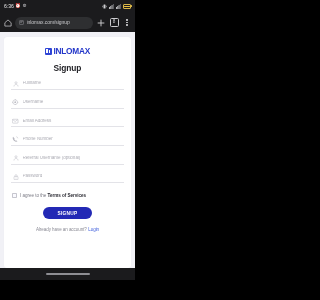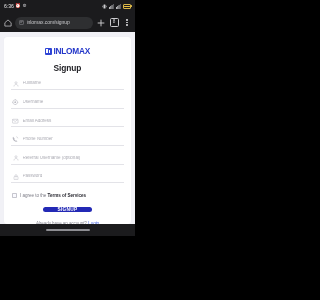--- a/index.html
+++ b/index.html
@@ -15,7 +15,7 @@
   #device {
     position: relative;
     width: 135px;
-    height: 236px;
+    height: 280px;
     background: #1b1b1d;
     display: flex;
     flex-direction: column;

